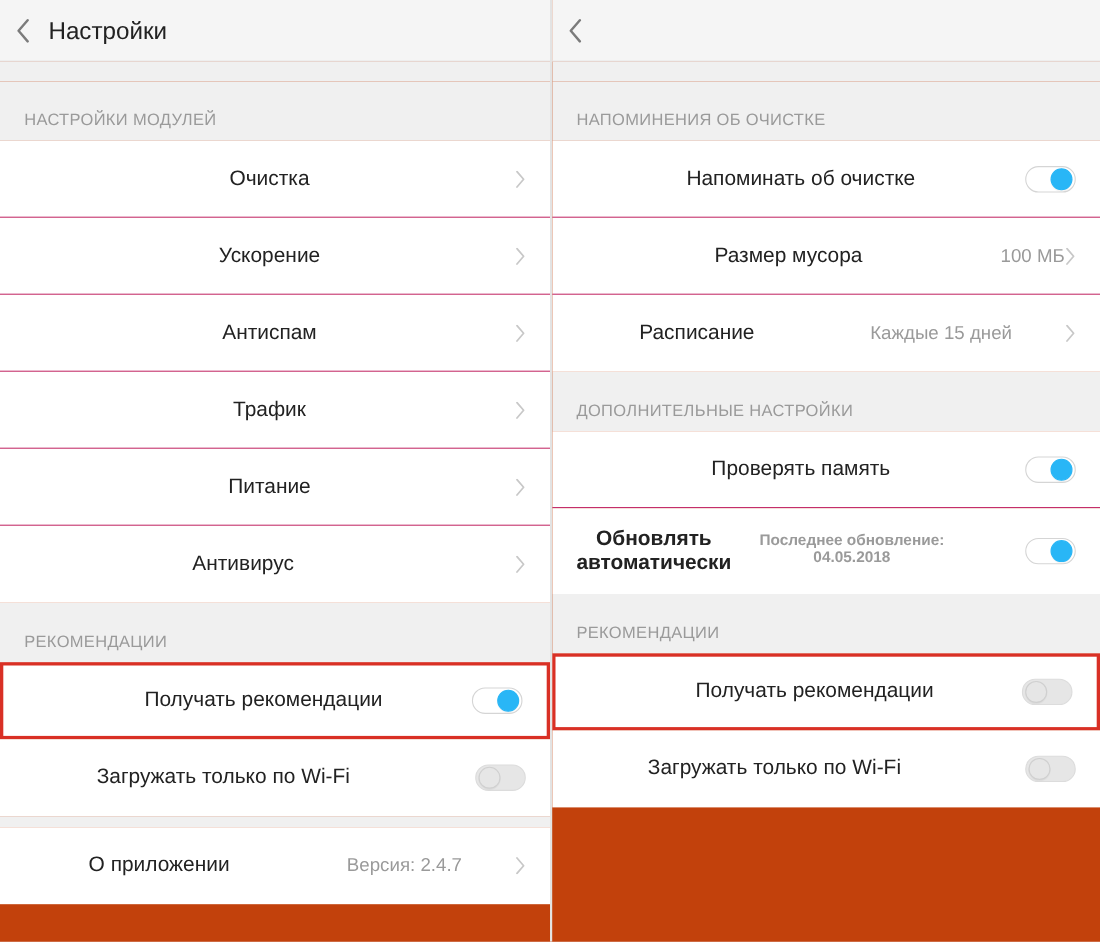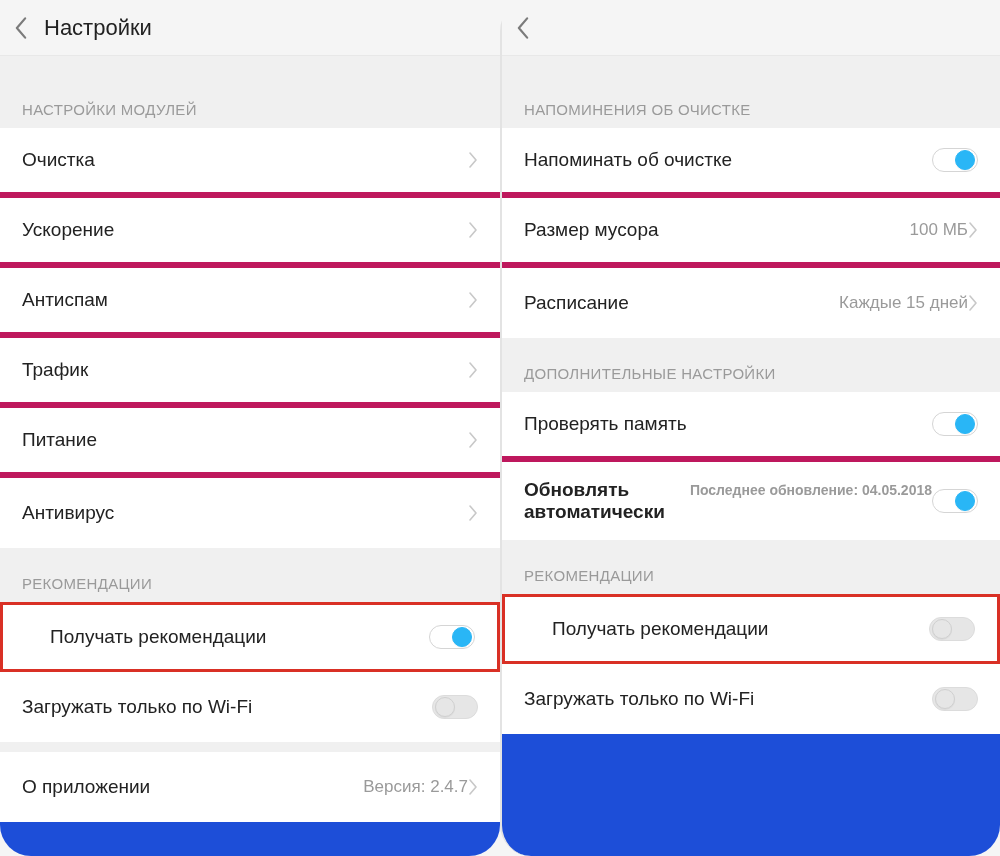--- a/index.html
+++ b/index.html
@@ -14,9 +14,8 @@
   .phone {
     width: 500px;
     height: 856px;
-    background: #1d4ed8;
+    background: #c2410c;
     position: relative;
-    border-radius: 31px;
   }
   .phone + .phone { border-left: 2px solid #e3e3e3; }
   .topbar {

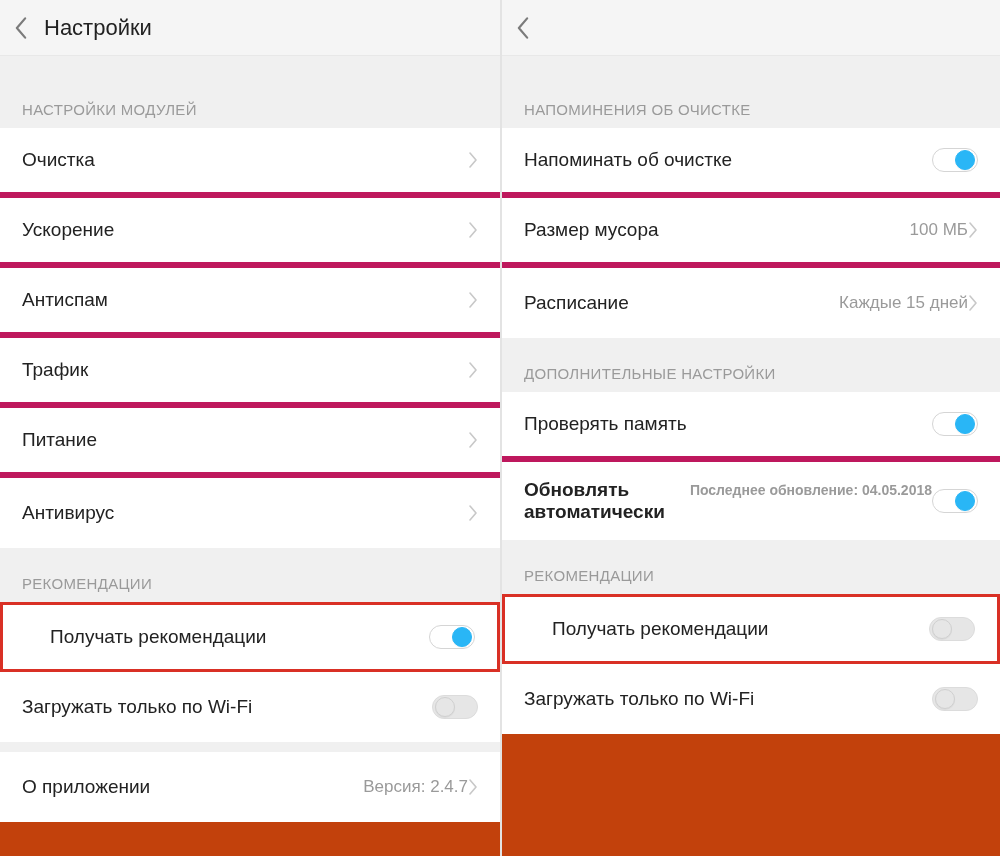--- a/index.html
+++ b/index.html
@@ -38,7 +38,7 @@
     font-weight: 500;
     color: #222;
   }
-  .scroll { height: calc(856px - 56px); overflow: hidden; }
+  .scroll { height: calc(856px - 56px); overflow: hidden; text-align: center; }
   .gap { height: 18px; background: #f0f0f0; }
   .gap-small { height: 10px; background: #f0f0f0; }
   .section-head {

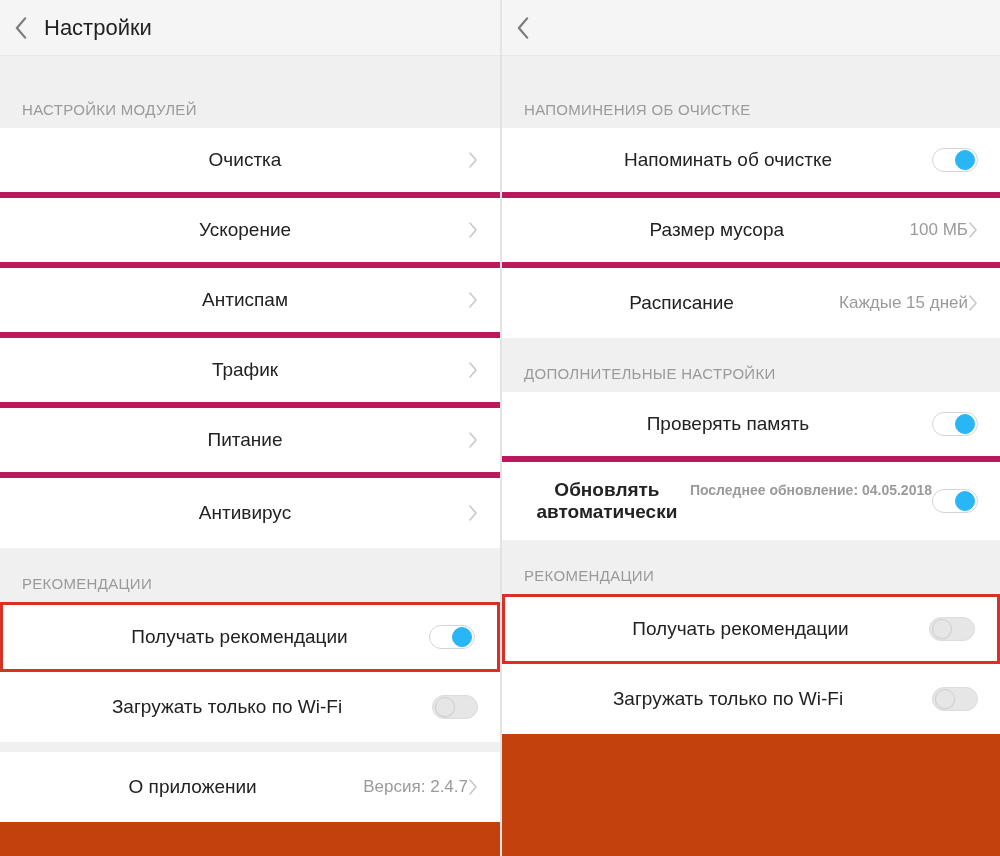--- a/index.html
+++ b/index.html
@@ -57,7 +57,7 @@
     display: flex;
     align-items: center;
     padding: 0 22px;
-    border-bottom: 6px solid #be185d;
+    border-bottom: 1px solid #be185d;
     position: relative;
   }
   .row:last-child { border-bottom: none; }

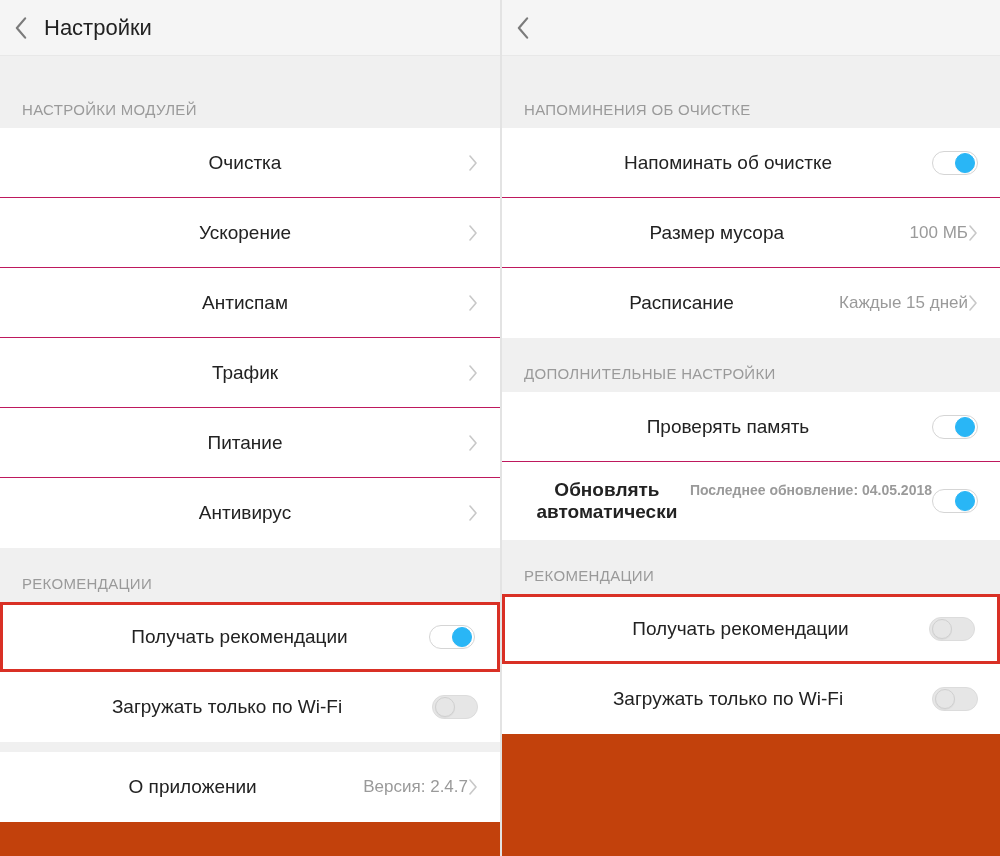--- a/index.html
+++ b/index.html
@@ -60,7 +60,7 @@
     border-bottom: 1px solid #be185d;
     position: relative;
   }
-  .row:last-child { border-bottom: none; }
+  .row:last-child { border-bottom: none; gap: 48px; }
   .row-label {
     font-size: 19px;
     color: #222;

